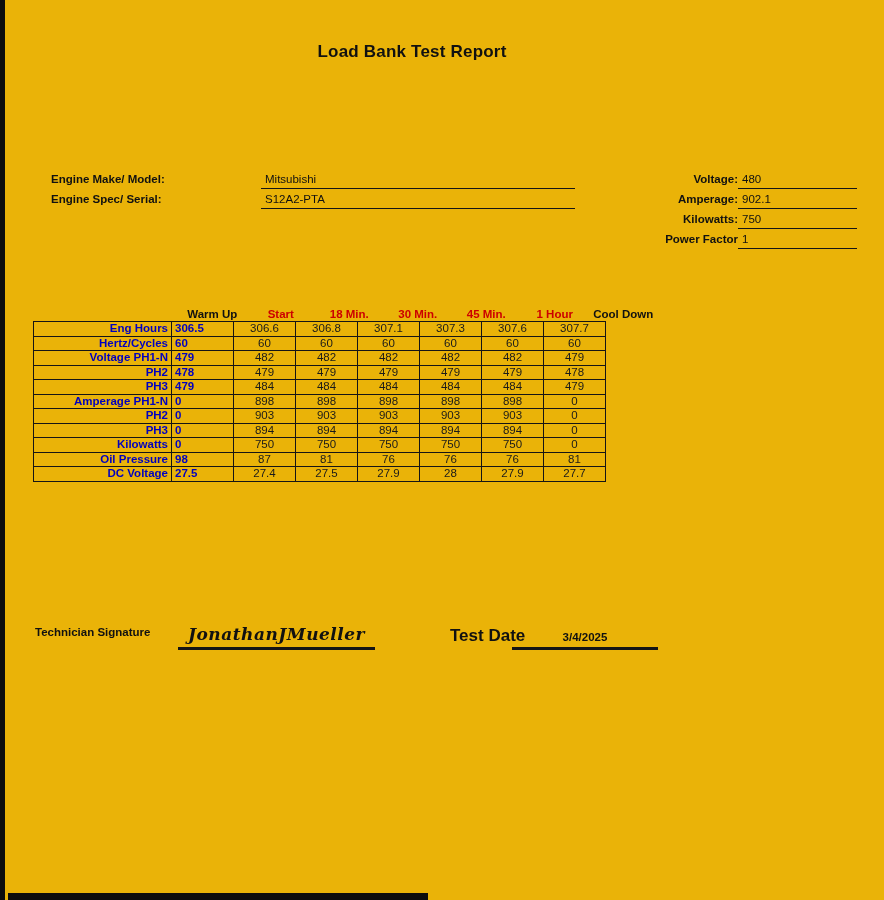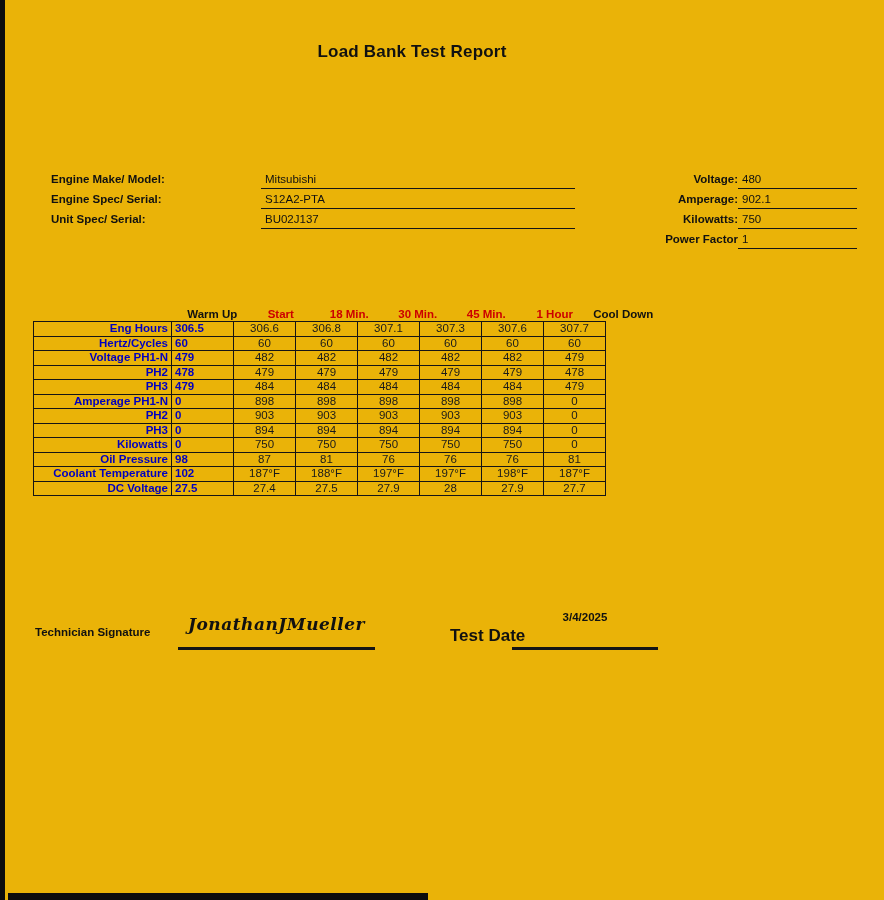--- a/index.html
+++ b/index.html
@@ -85,10 +85,6 @@
       <span class="info-label">Engine Spec/ Serial:</span>
       <span class="info-value">S12A2-PTA</span>
     </div>
-    <div class="info-row">
-      <span class="info-label">Unit Spec/ Serial:</span>
-      <span class="info-value">BU02J137</span>
-    </div>
   </div>
 
   <div class="info-right">

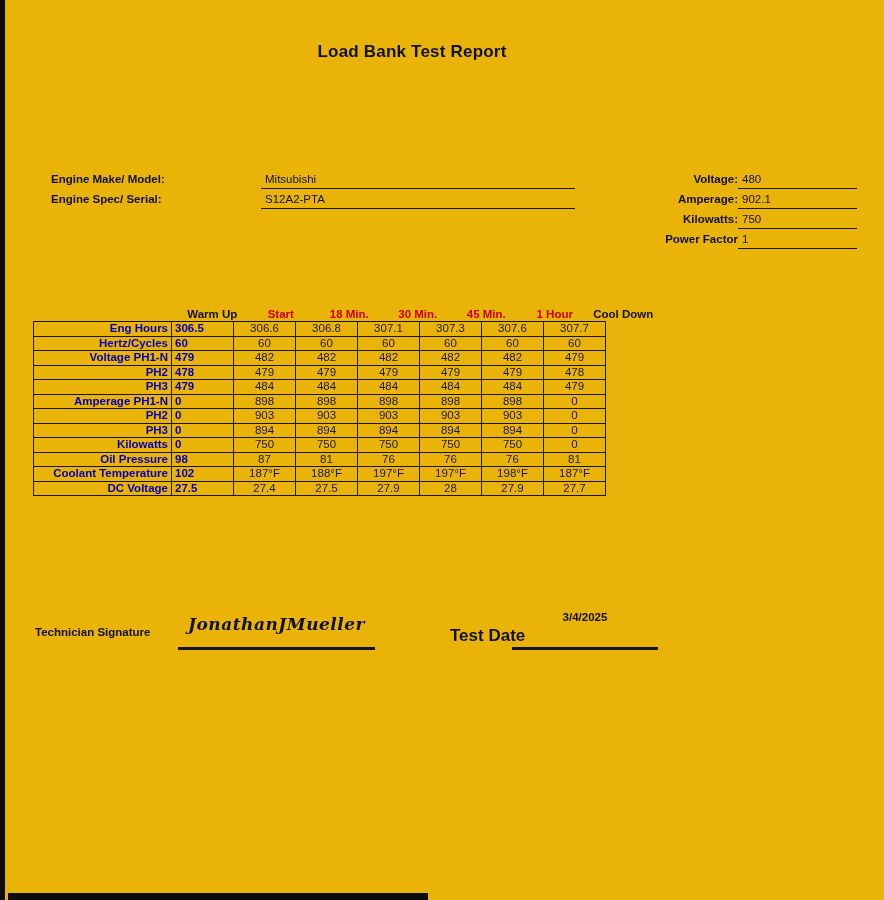--- a/index.html
+++ b/index.html
@@ -220,16 +220,6 @@
             <td class="val">81</td>
           </tr>
           <tr>
-            <td class="rowlabel">Coolant Temperature</td>
-            <td class="warmup">102</td>
-            <td class="val">187°F</td>
-            <td class="val">188°F</td>
-            <td class="val">197°F</td>
-            <td class="val">197°F</td>
-            <td class="val">198°F</td>
-            <td class="val">187°F</td>
-          </tr>
-          <tr>
             <td class="rowlabel">DC Voltage</td>
             <td class="warmup">27.5</td>
             <td class="val">27.4</td>

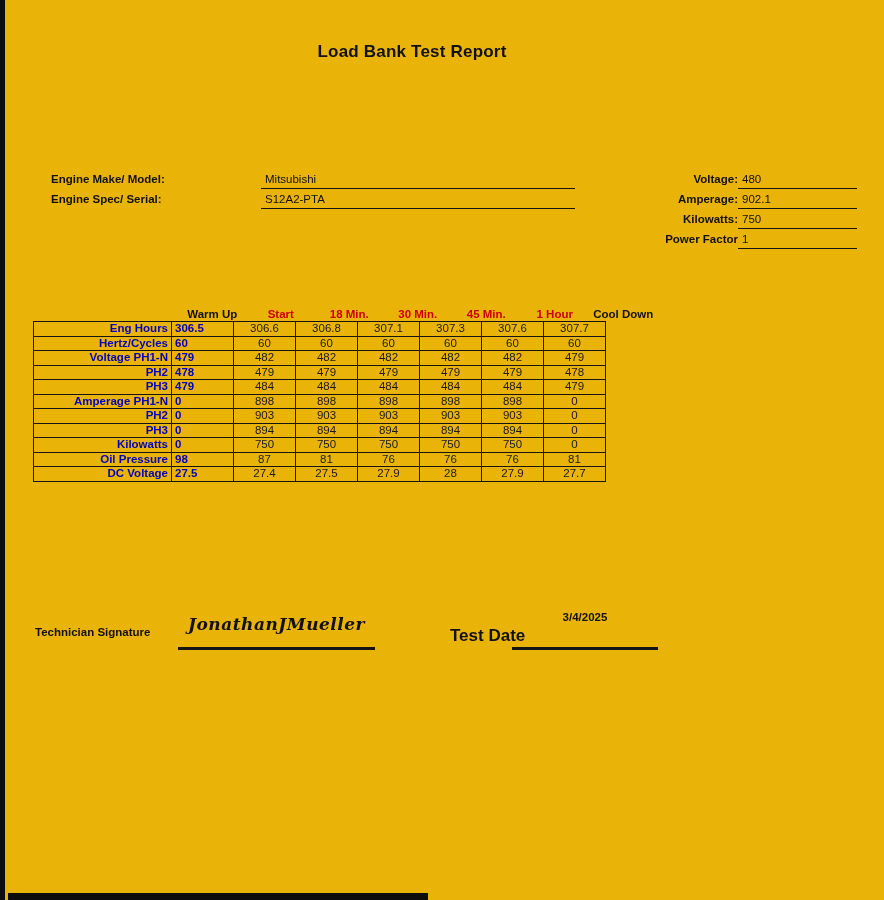--- a/index.html
+++ b/index.html
@@ -57,7 +57,7 @@
     border-bottom:3px solid #151515;
     display:flex; align-items:flex-end; justify-content:center;
     font-family:"DejaVu Serif", serif; font-style:italic; font-weight:bold;
-    font-size:17px; padding-bottom:13px; letter-spacing:.5px;
+    font-size:17px; padding-bottom:3px; letter-spacing:.5px;
   }
   .date-label { position:absolute; left:450px; top:626px; font-weight:bold; font-size:17px; }
   .date-line  {

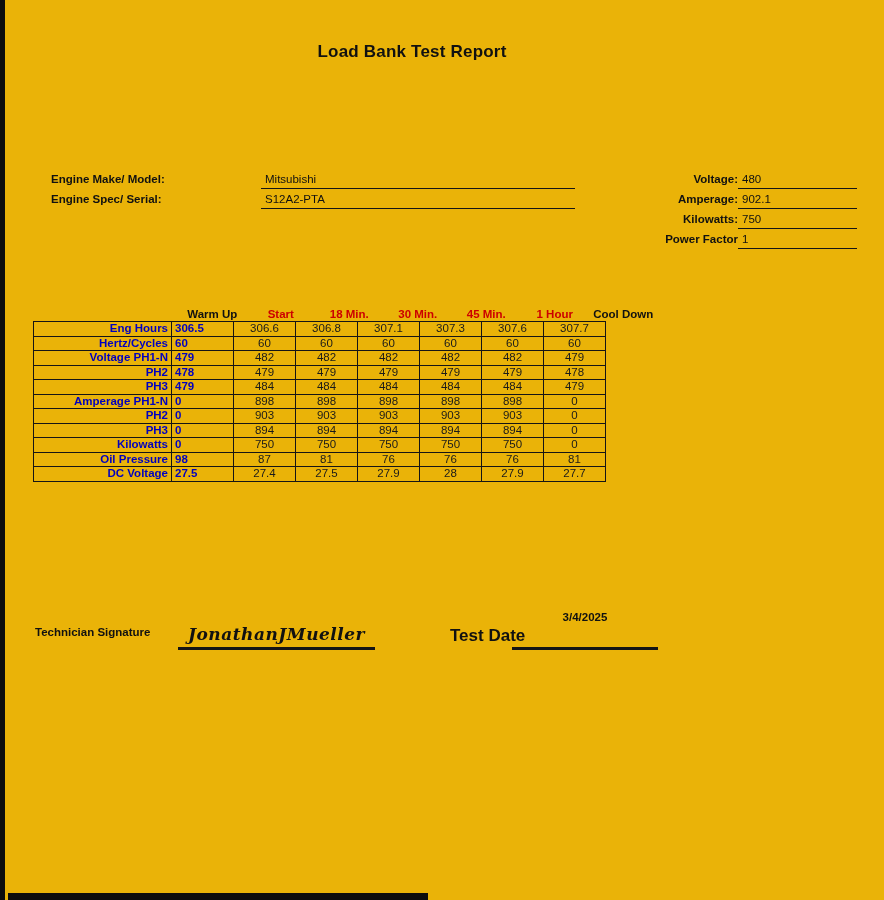--- a/index.html
+++ b/index.html
@@ -64,7 +64,7 @@
     position:absolute; left:512px; top:606px; width:146px; height:44px;
     border-bottom:3px solid #151515;
     display:flex; align-items:flex-end; justify-content:center;
-    font-weight:bold; font-size:11.5px; padding-bottom:24px;
+    font-weight:bold; font-size:11.5px; padding-bottom:4px;
   }
 </style>
 </head>

